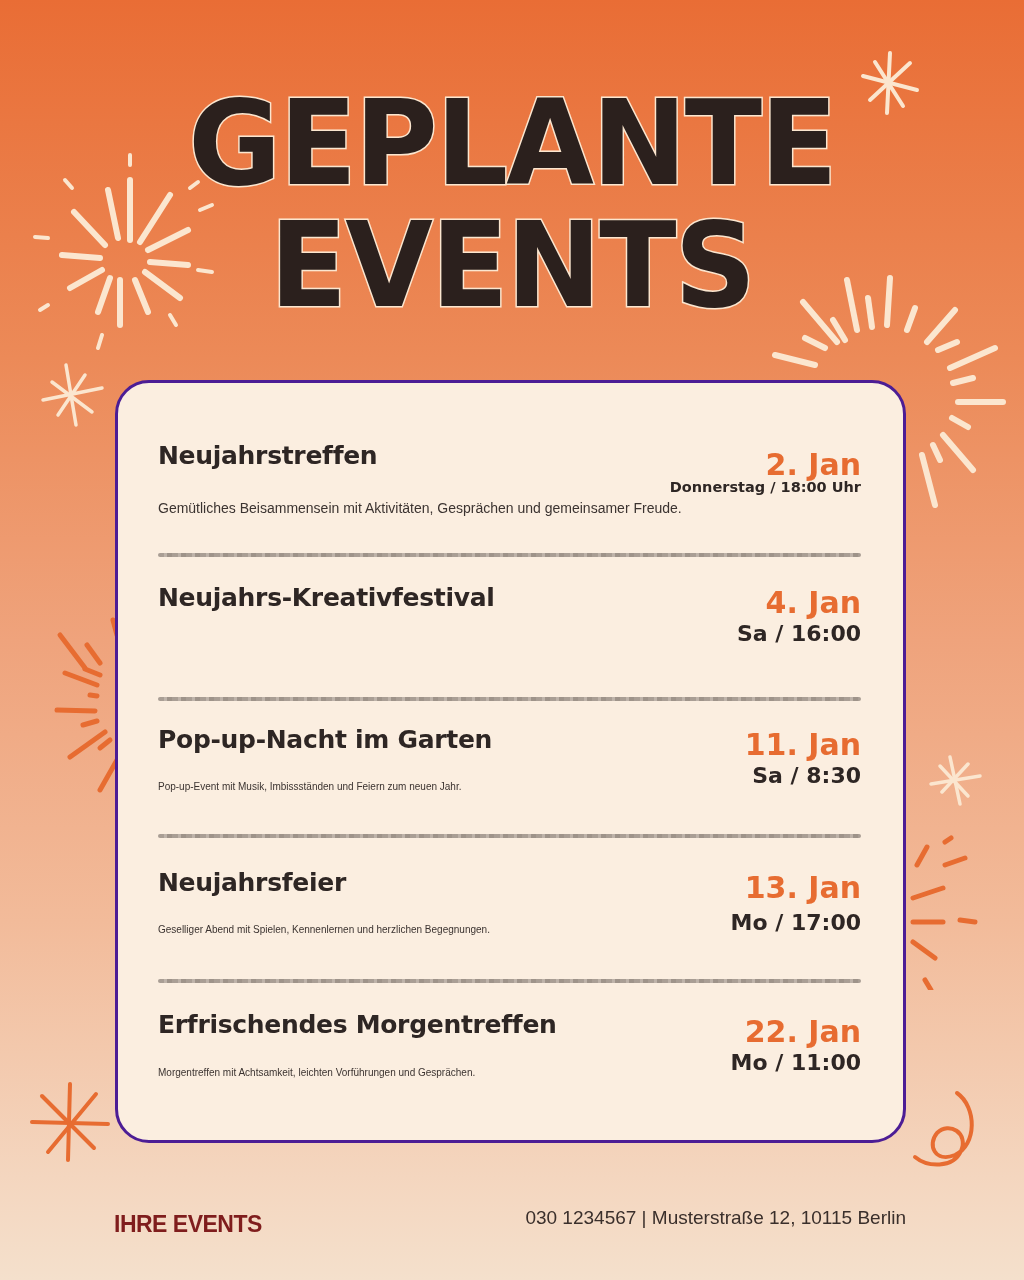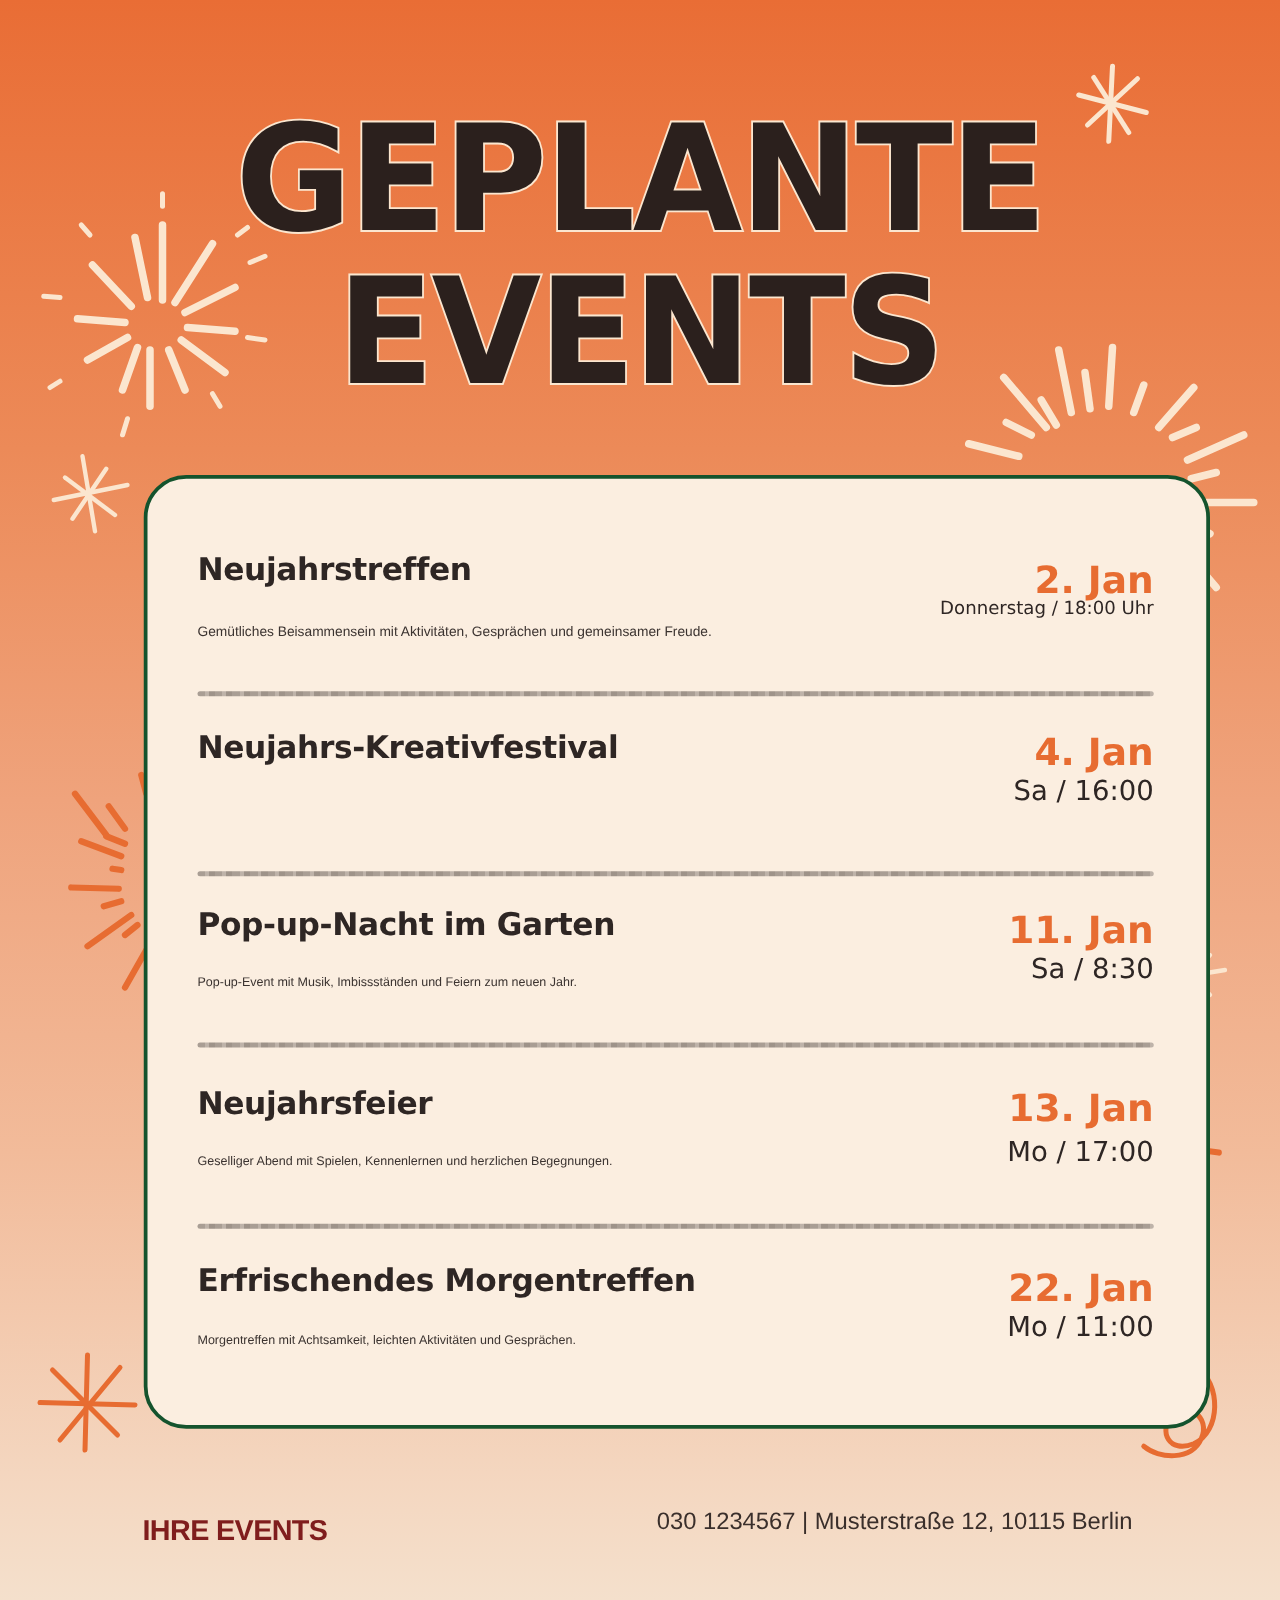--- a/index.html
+++ b/index.html
@@ -20,8 +20,8 @@
   }
   .title span { display:block; }
   .card {
-    position:absolute; left:115px; top:380px; width:853px; height:763px;
-    background:#fbeee0; border:3px solid #14532d; border-radius:34px; box-sizing:border-box;
+    position:absolute; left:115px; top:380px; width:791px; height:763px;
+    background:#fbeee0; border:3px solid #4c1d95; border-radius:34px; box-sizing:border-box;
   }
   .event { position:absolute; left:40px; right:42px; }
   .ev-title {

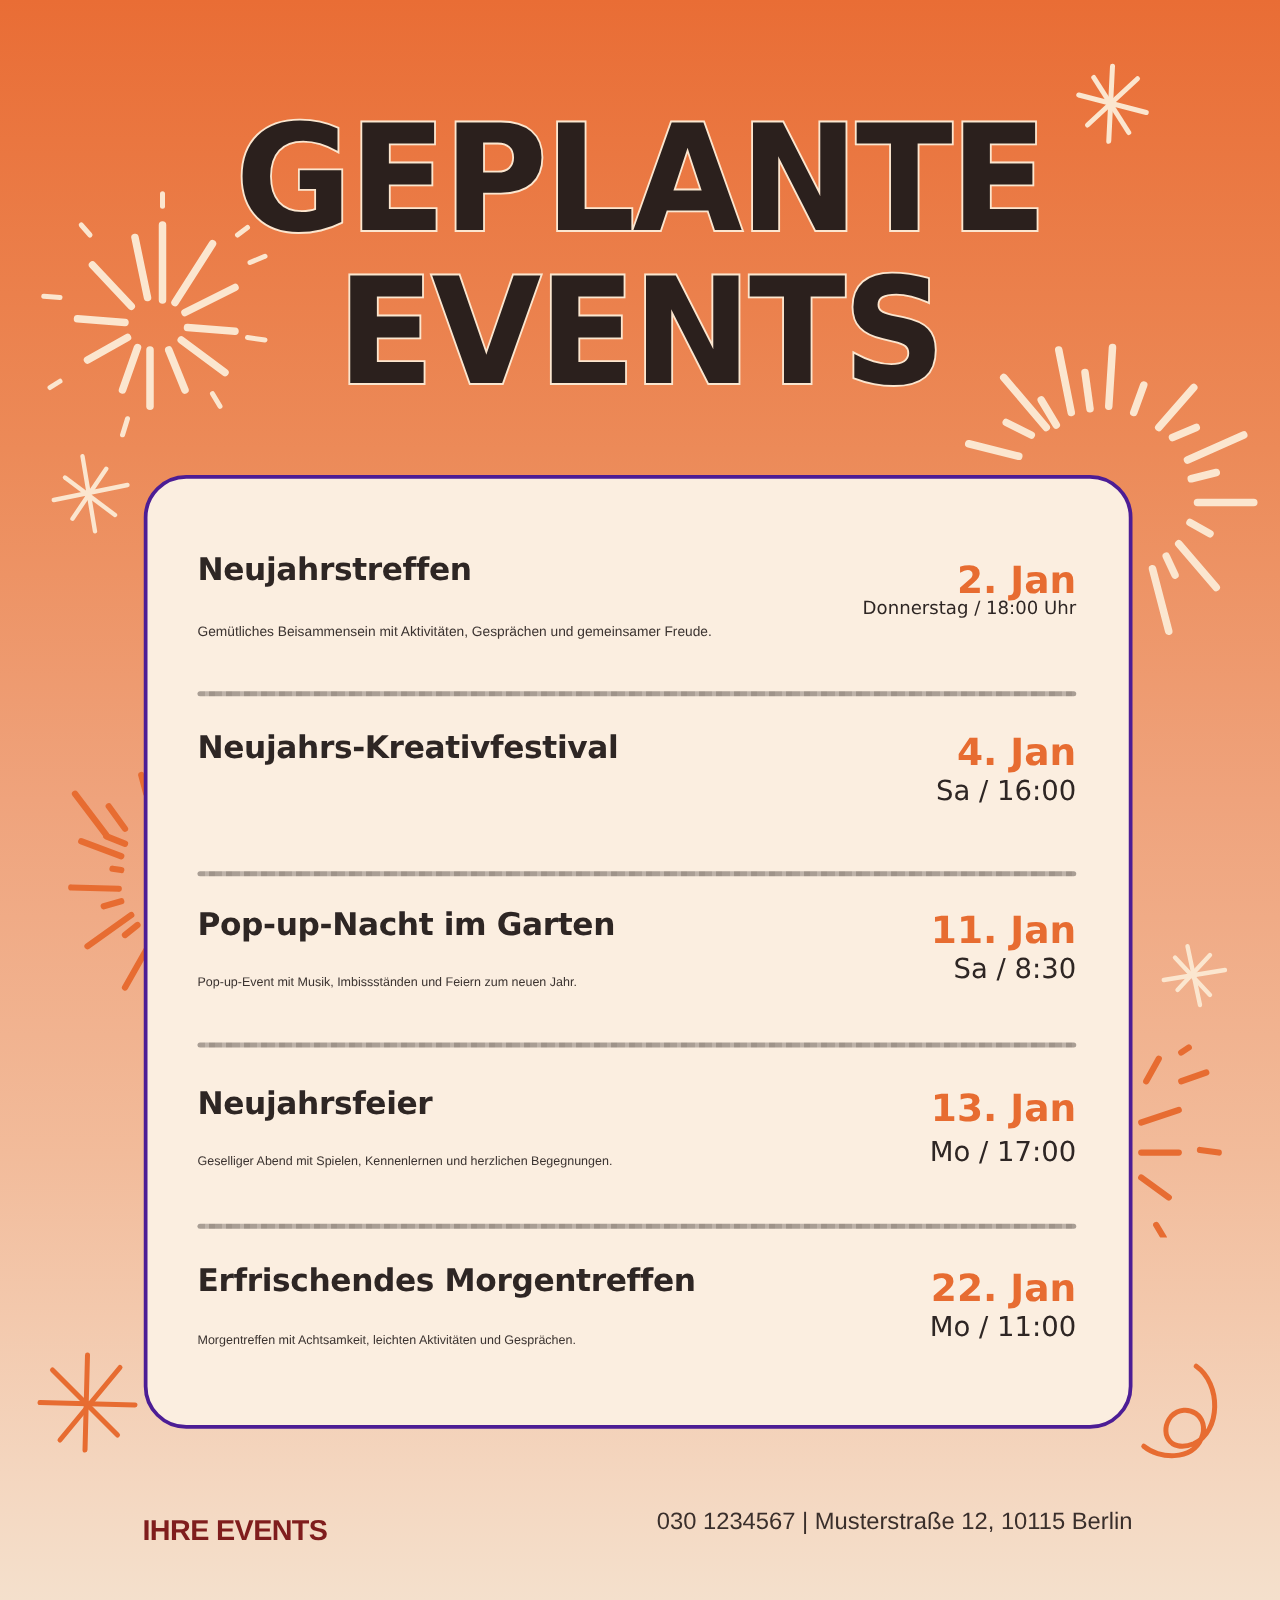--- a/index.html
+++ b/index.html
@@ -39,7 +39,7 @@
   }
   .ev-time {
     position:absolute; right:0; top:46px;
-    font-family: "DejaVu Sans", sans-serif; font-size:22px; color:#2e2624;
+    font-family: "DejaVu Sans", sans-serif; font-size:22px; color:#2e2624;font-weight:bold;
   }
   .ev-time.small { font-size:14.5px; top:38px; }
   .divider {

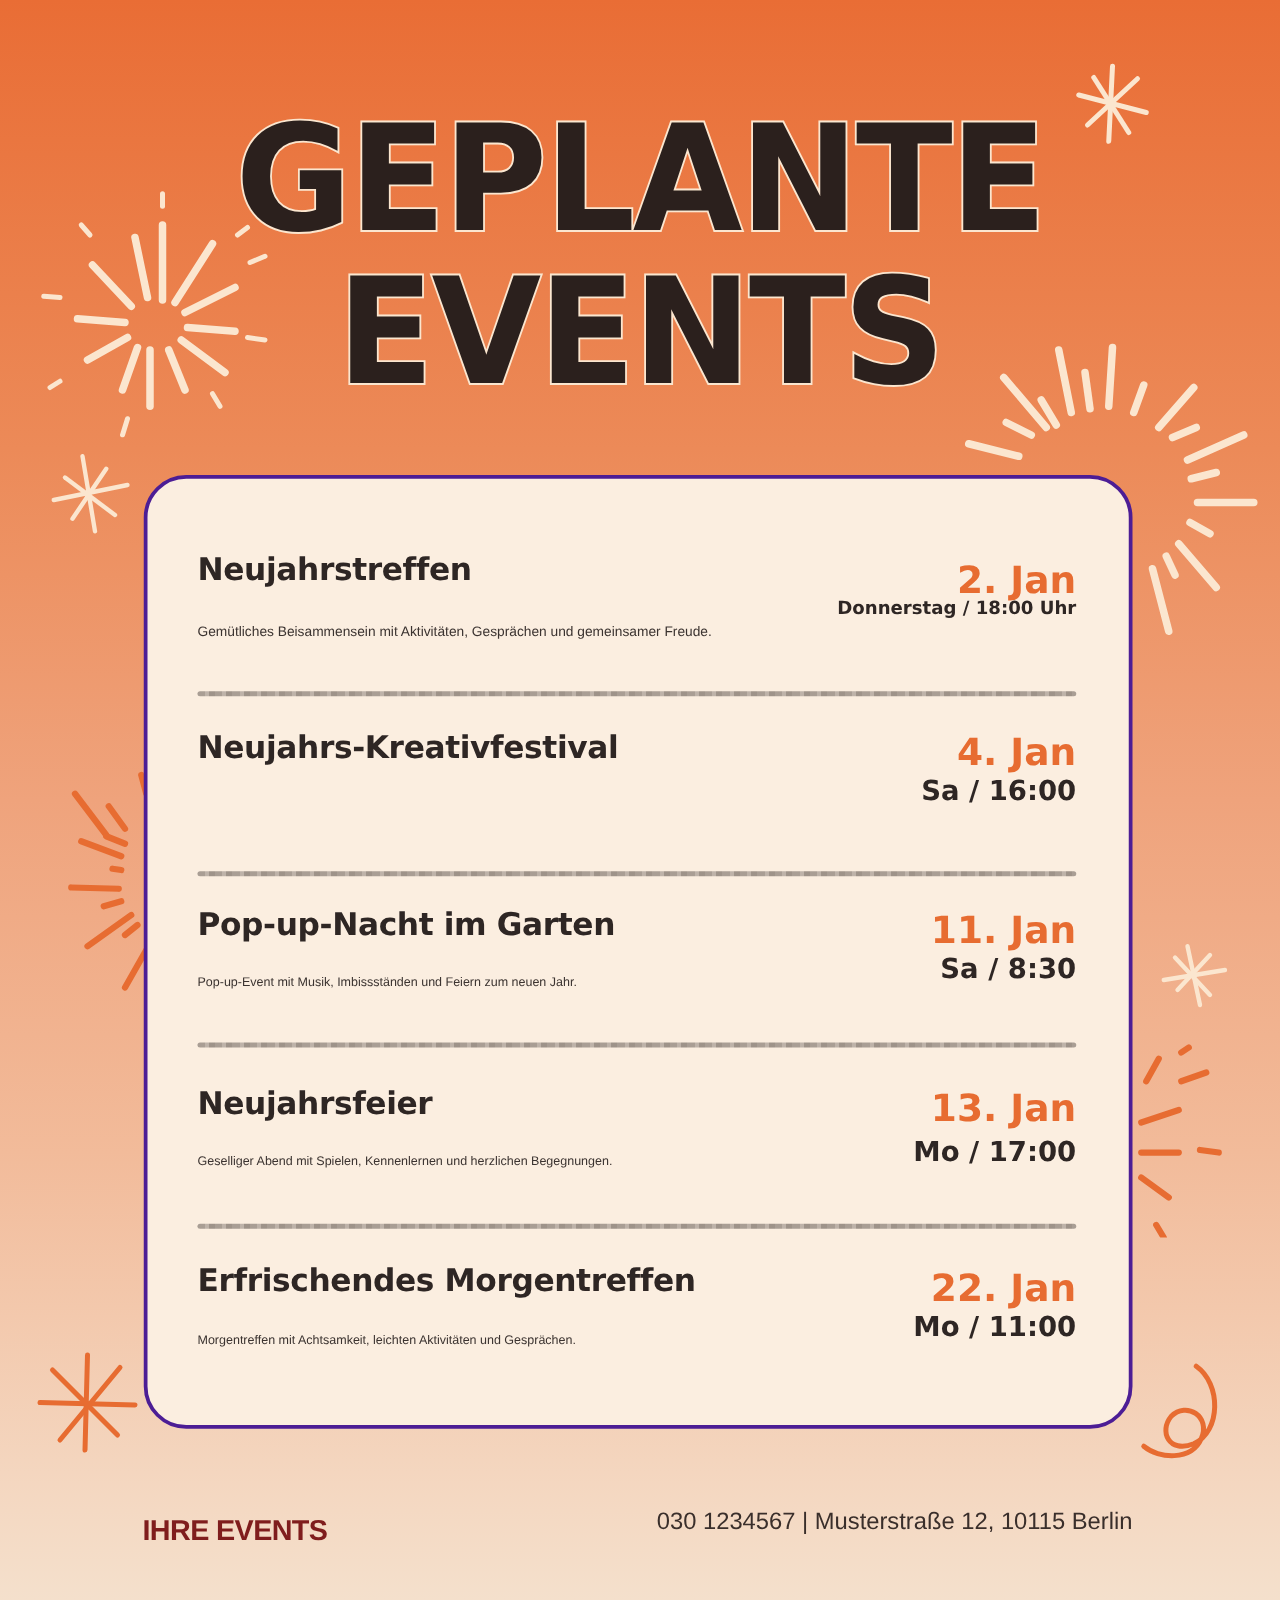--- a/index.html
+++ b/index.html
@@ -32,7 +32,7 @@
   .ev-desc {
     position:absolute; left:0; font-size:10px; color:#3b3330;
   }
-  .ev-desc.small { font-size:11px; }
+  .ev-desc.small { font-size:14px; }
   .ev-date {
     position:absolute; right:0; top:2px;
     font-family: "DejaVu Sans", sans-serif; font-weight:bold; font-size:30px; color:#e76c31;

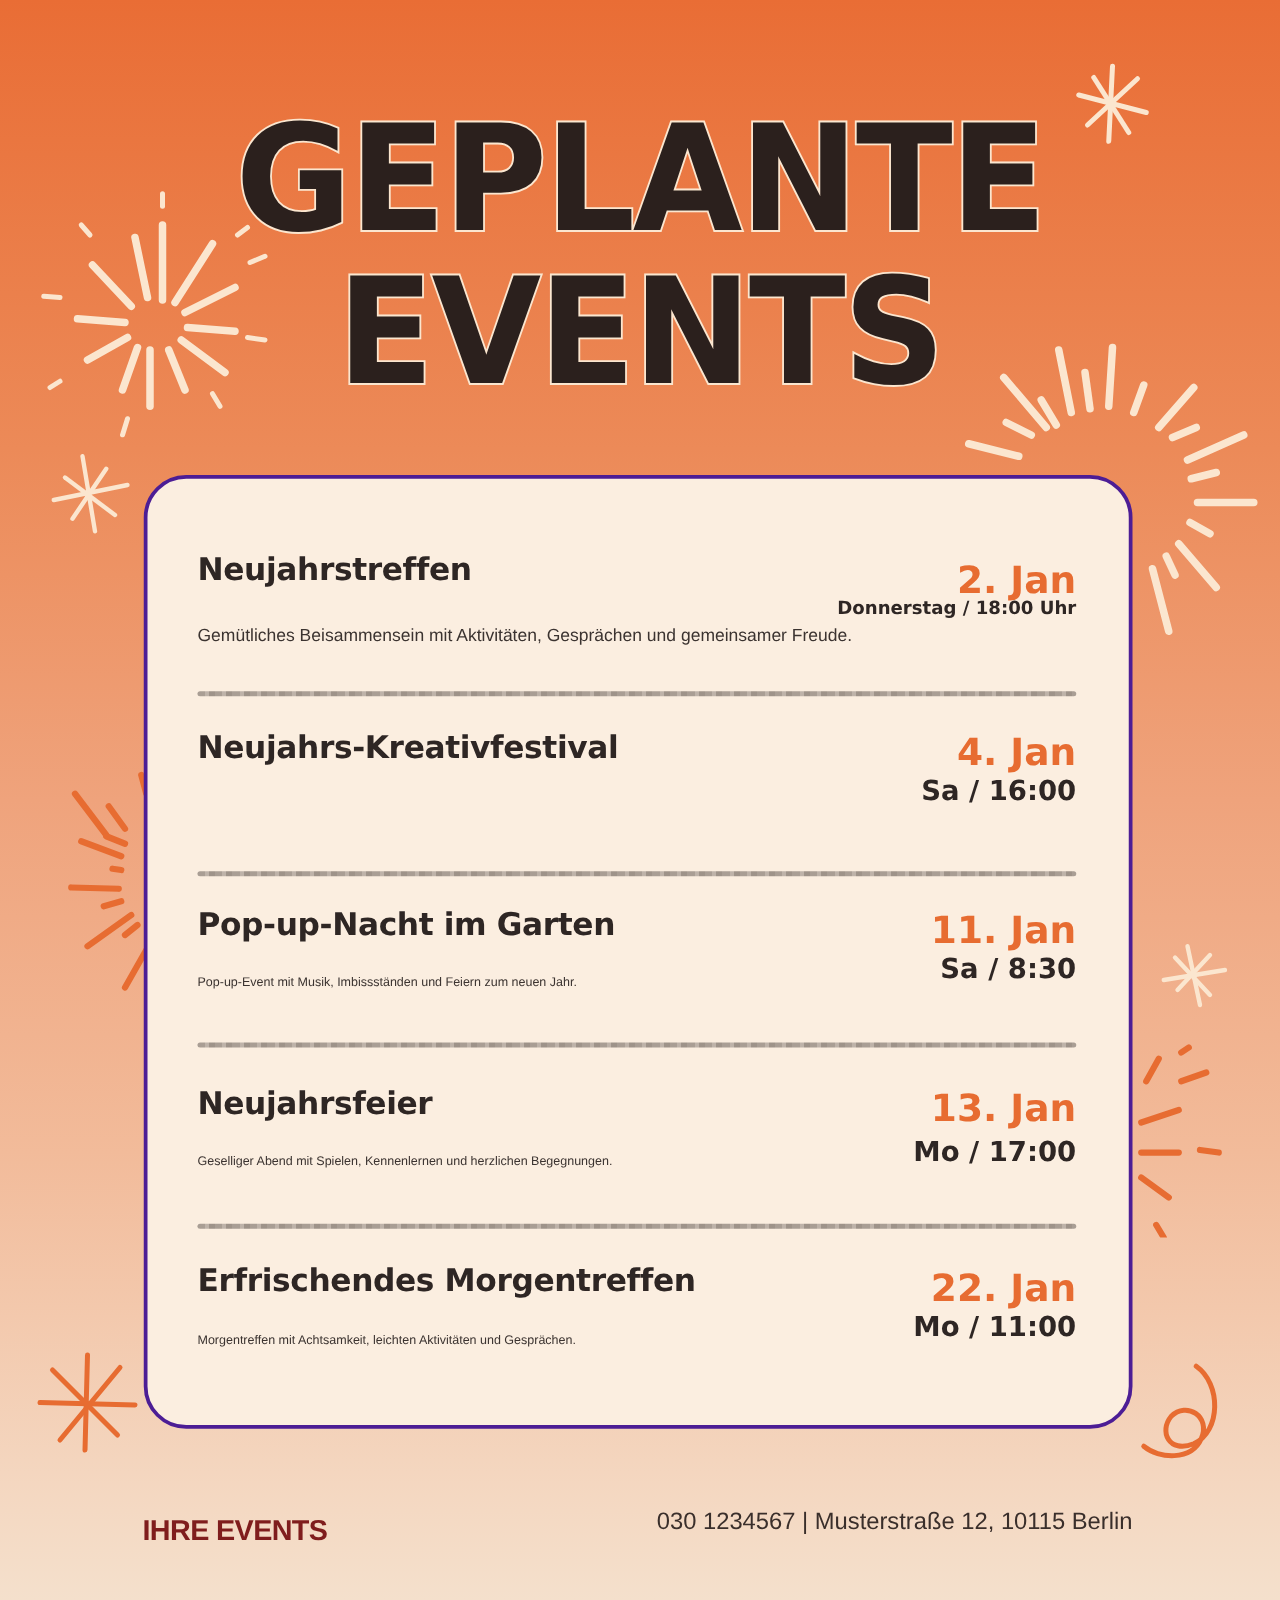--- a/index.html
+++ b/index.html
@@ -218,7 +218,7 @@
 
   <div class="event" style="top:627px;height:70px">
     <div class="ev-title">Erfrischendes Morgentreffen</div>
-    <div class="ev-desc" style="top:57px">Morgentreffen mit Achtsamkeit, leichten Aktivitäten und Gesprächen.</div>
+    <div class="ev-desc" style="top:57px">Morgentreffen mit Achtsamkeit, leichten Vorführungen und Gesprächen.</div>
     <div class="ev-date" style="top:4px">22. Jan</div>
     <div class="ev-time" style="top:40px">Mo / 11:00</div>
   </div>

